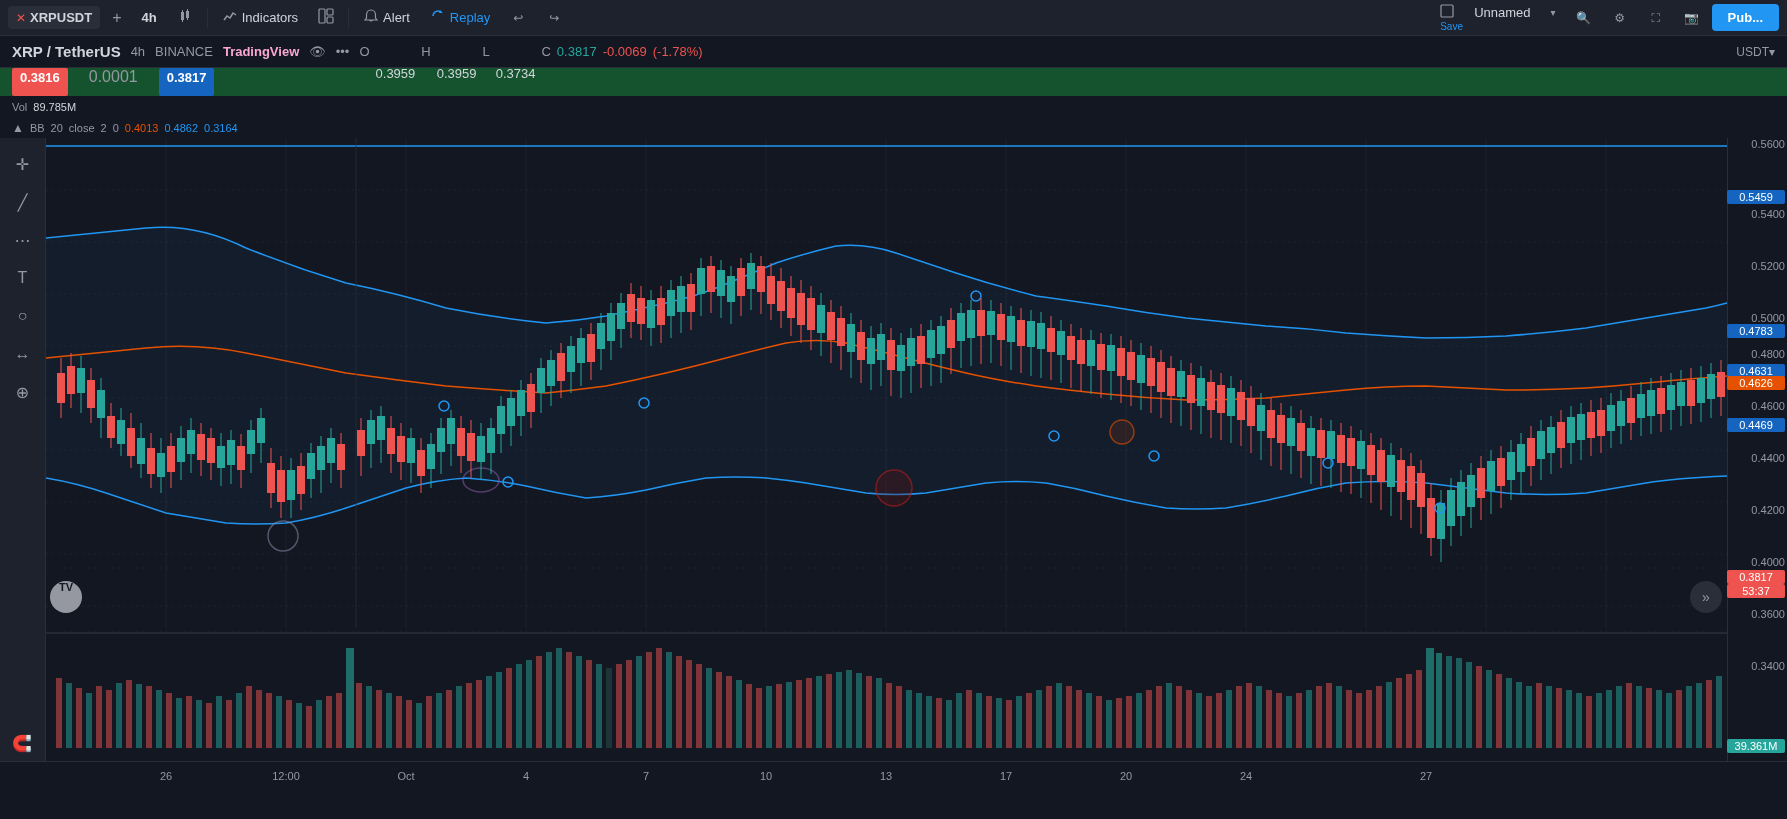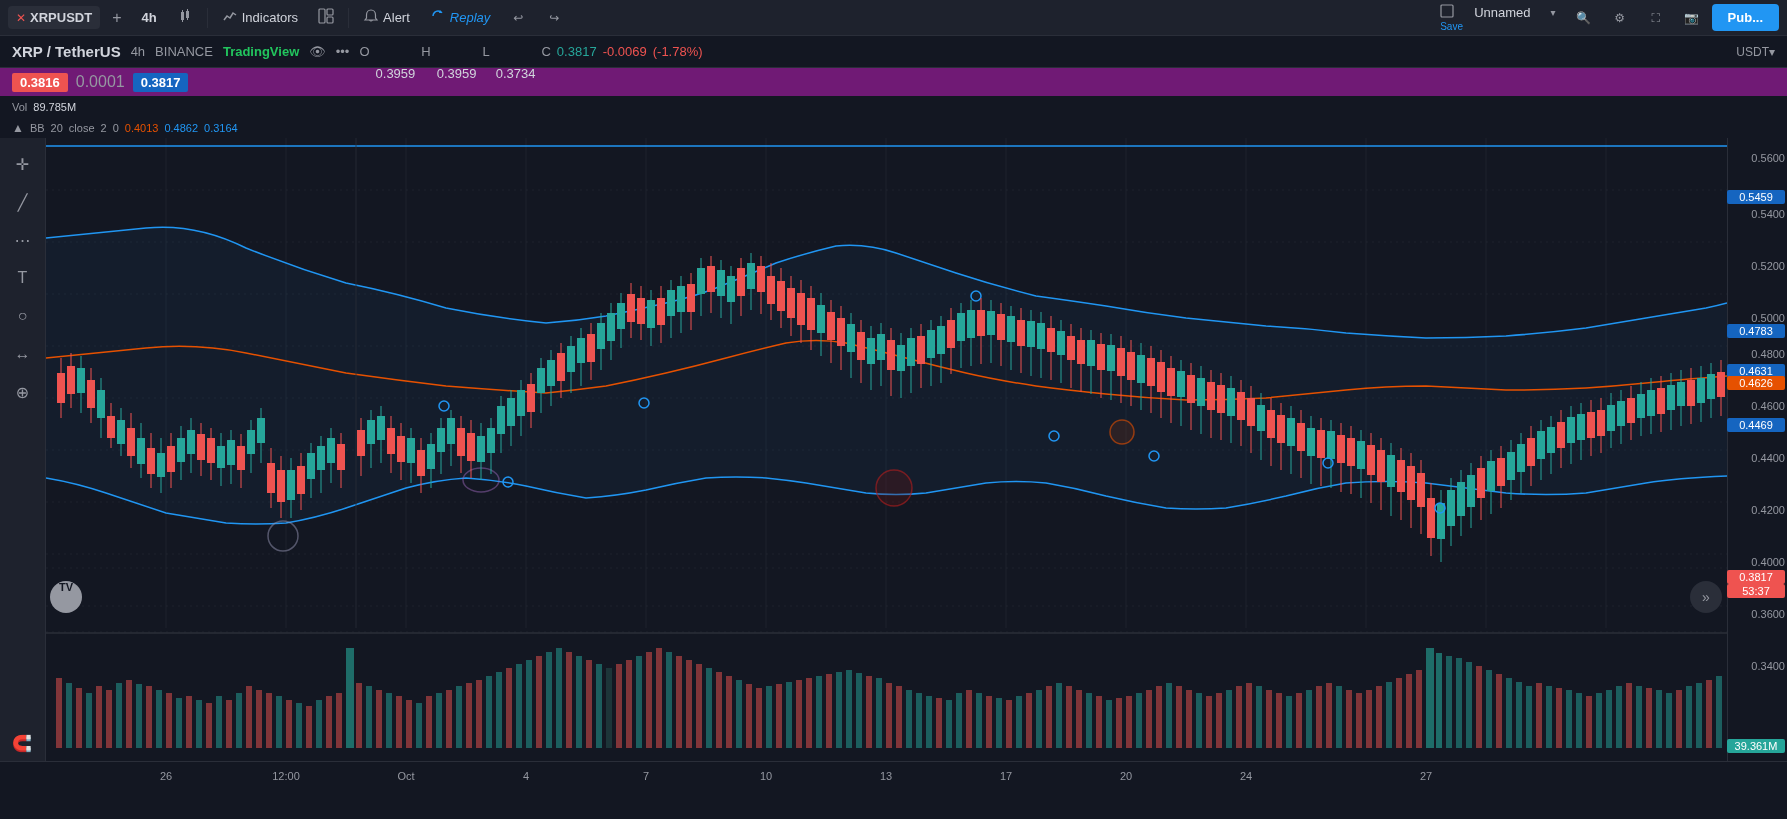--- a/index.html
+++ b/index.html
@@ -276,7 +276,7 @@
       background: #9598a1;
     }
 
-    .replay-active { color: #2196f3 !important; font-style: italic; }
+    .replay-active { color: #2196f3 !important; }
   </style>
 </head>
 <body>

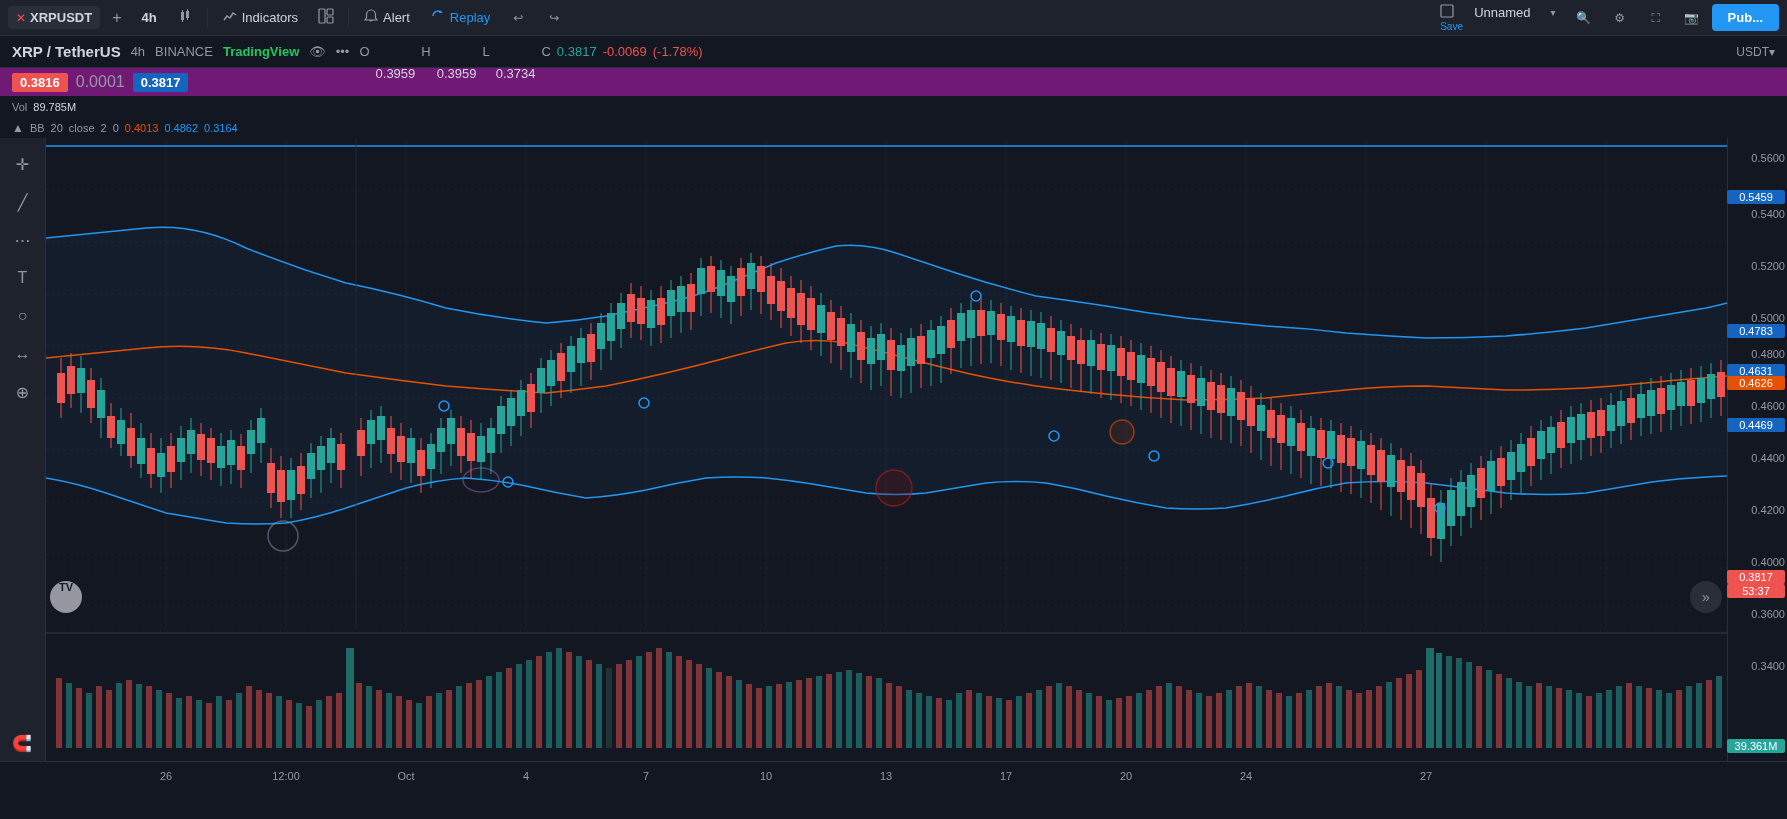--- a/index.html
+++ b/index.html
@@ -84,7 +84,7 @@
     .pair-name { font-size: 15px; font-weight: 700; color: #d1d4dc; }
     .tf-label { font-size: 13px; color: #9598a1; }
     .exchange-label { font-size: 13px; color: #9598a1; }
-    .tv-label { font-size: 13px; color: #22c55e; font-weight: 600; }
+    .tv-label { font-size: 13px; color: #f9a8d4; font-weight: 600; }
     .ohlc-group { display: flex; align-items: center; gap: 6px; font-size: 13px; }
     .ohlc-o { color: #9598a1; }
     .ohlc-val { color: #d1d4dc; margin-top: 43px; }

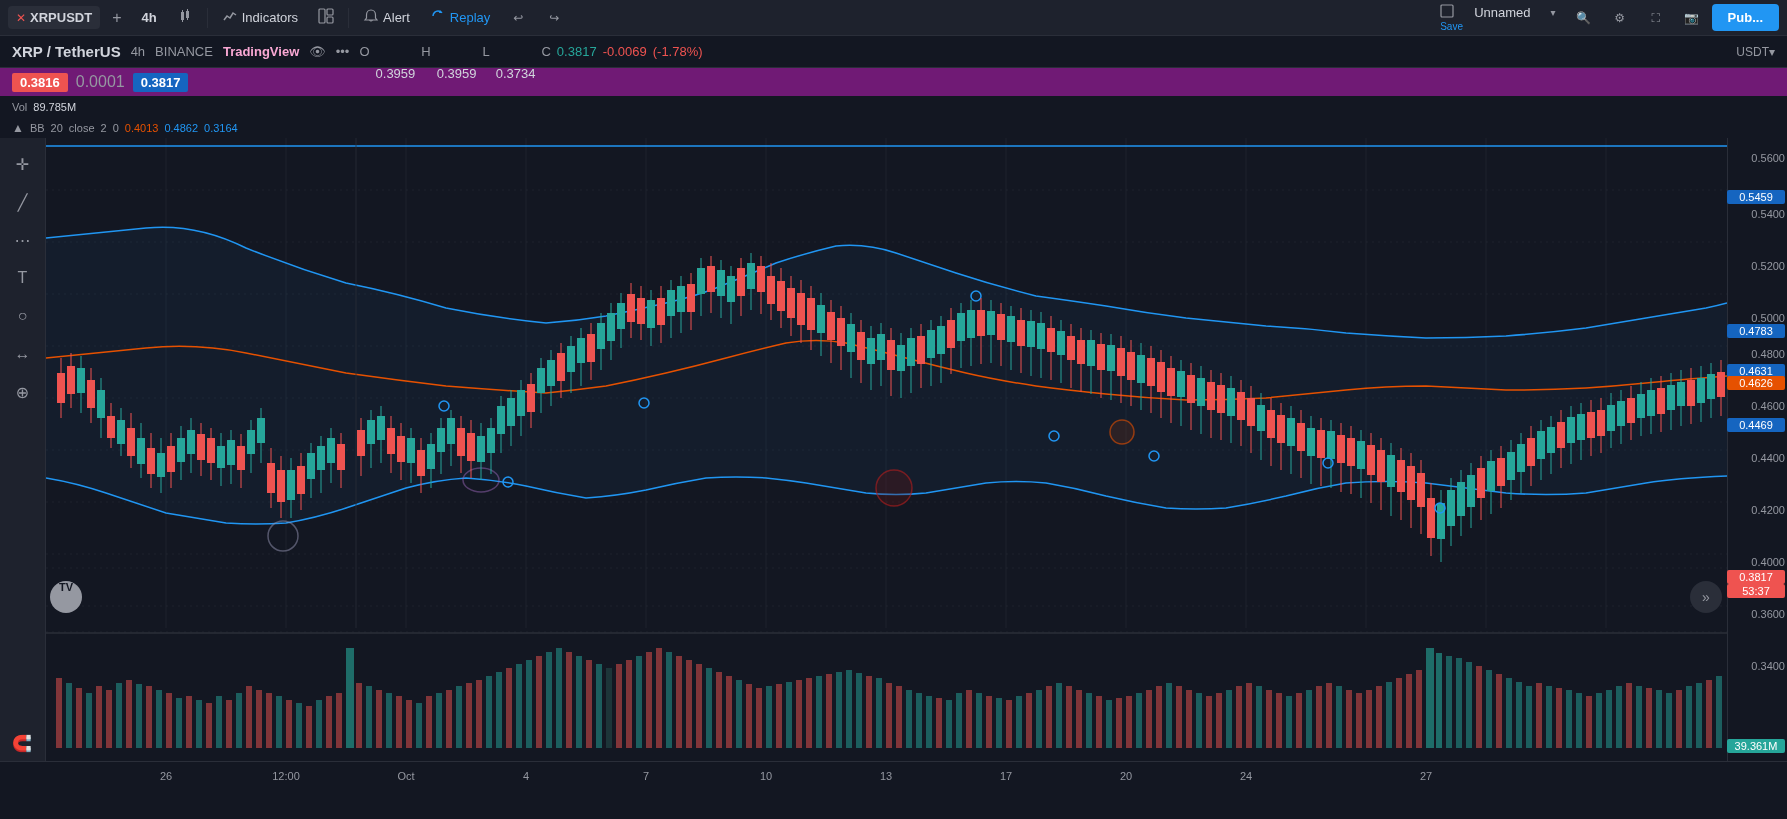--- a/index.html
+++ b/index.html
@@ -94,11 +94,10 @@
     
     #price-badges {
       display: flex;
-      align-items: center;
       height: 28px;
-      background: #701a75;
+      background: #14532d;
       padding: 0 12px;
-      gap: 8px;
+      gap: 21px;
     }
     .badge-red {
       background: #ef5350;

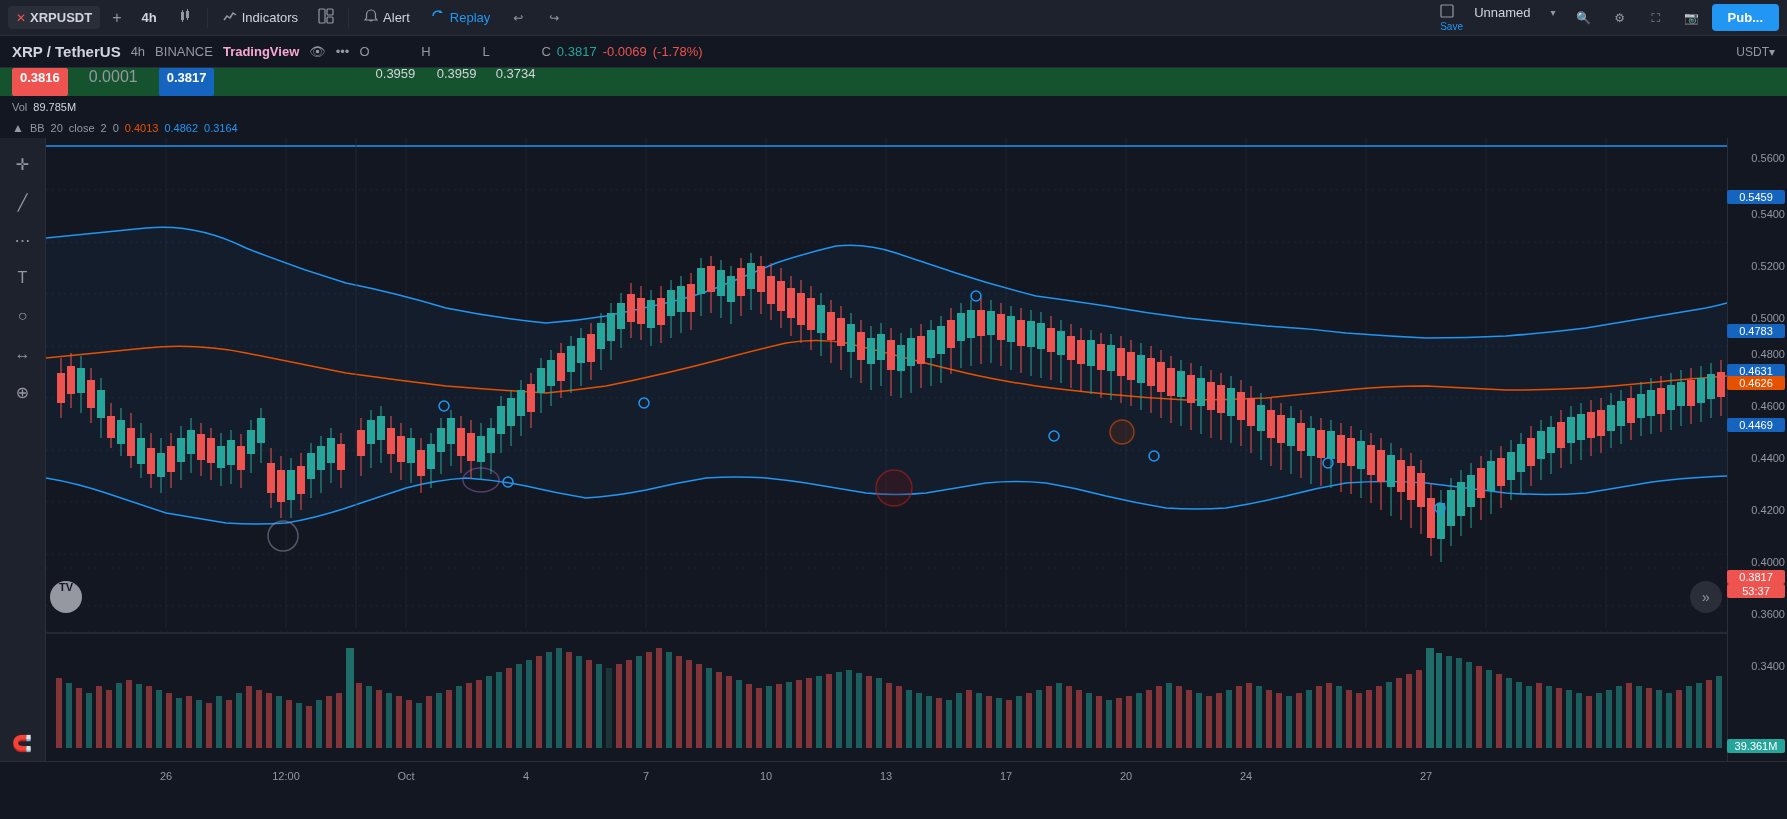--- a/index.html
+++ b/index.html
@@ -1060,7 +1060,7 @@
   </div>
 
   <div id="price-axis">
-    <div class="price-label" style="top:14px;text-align:right;">0.5600</div>
+    <div class="price-label" style="top:0;text-align:right;">0.5600</div>
     <div class="price-label" style="top:52px;">
       <div class="price-label-box price-label-blue" style="width:58px;text-align:center;">0.5459</div>
     </div>

